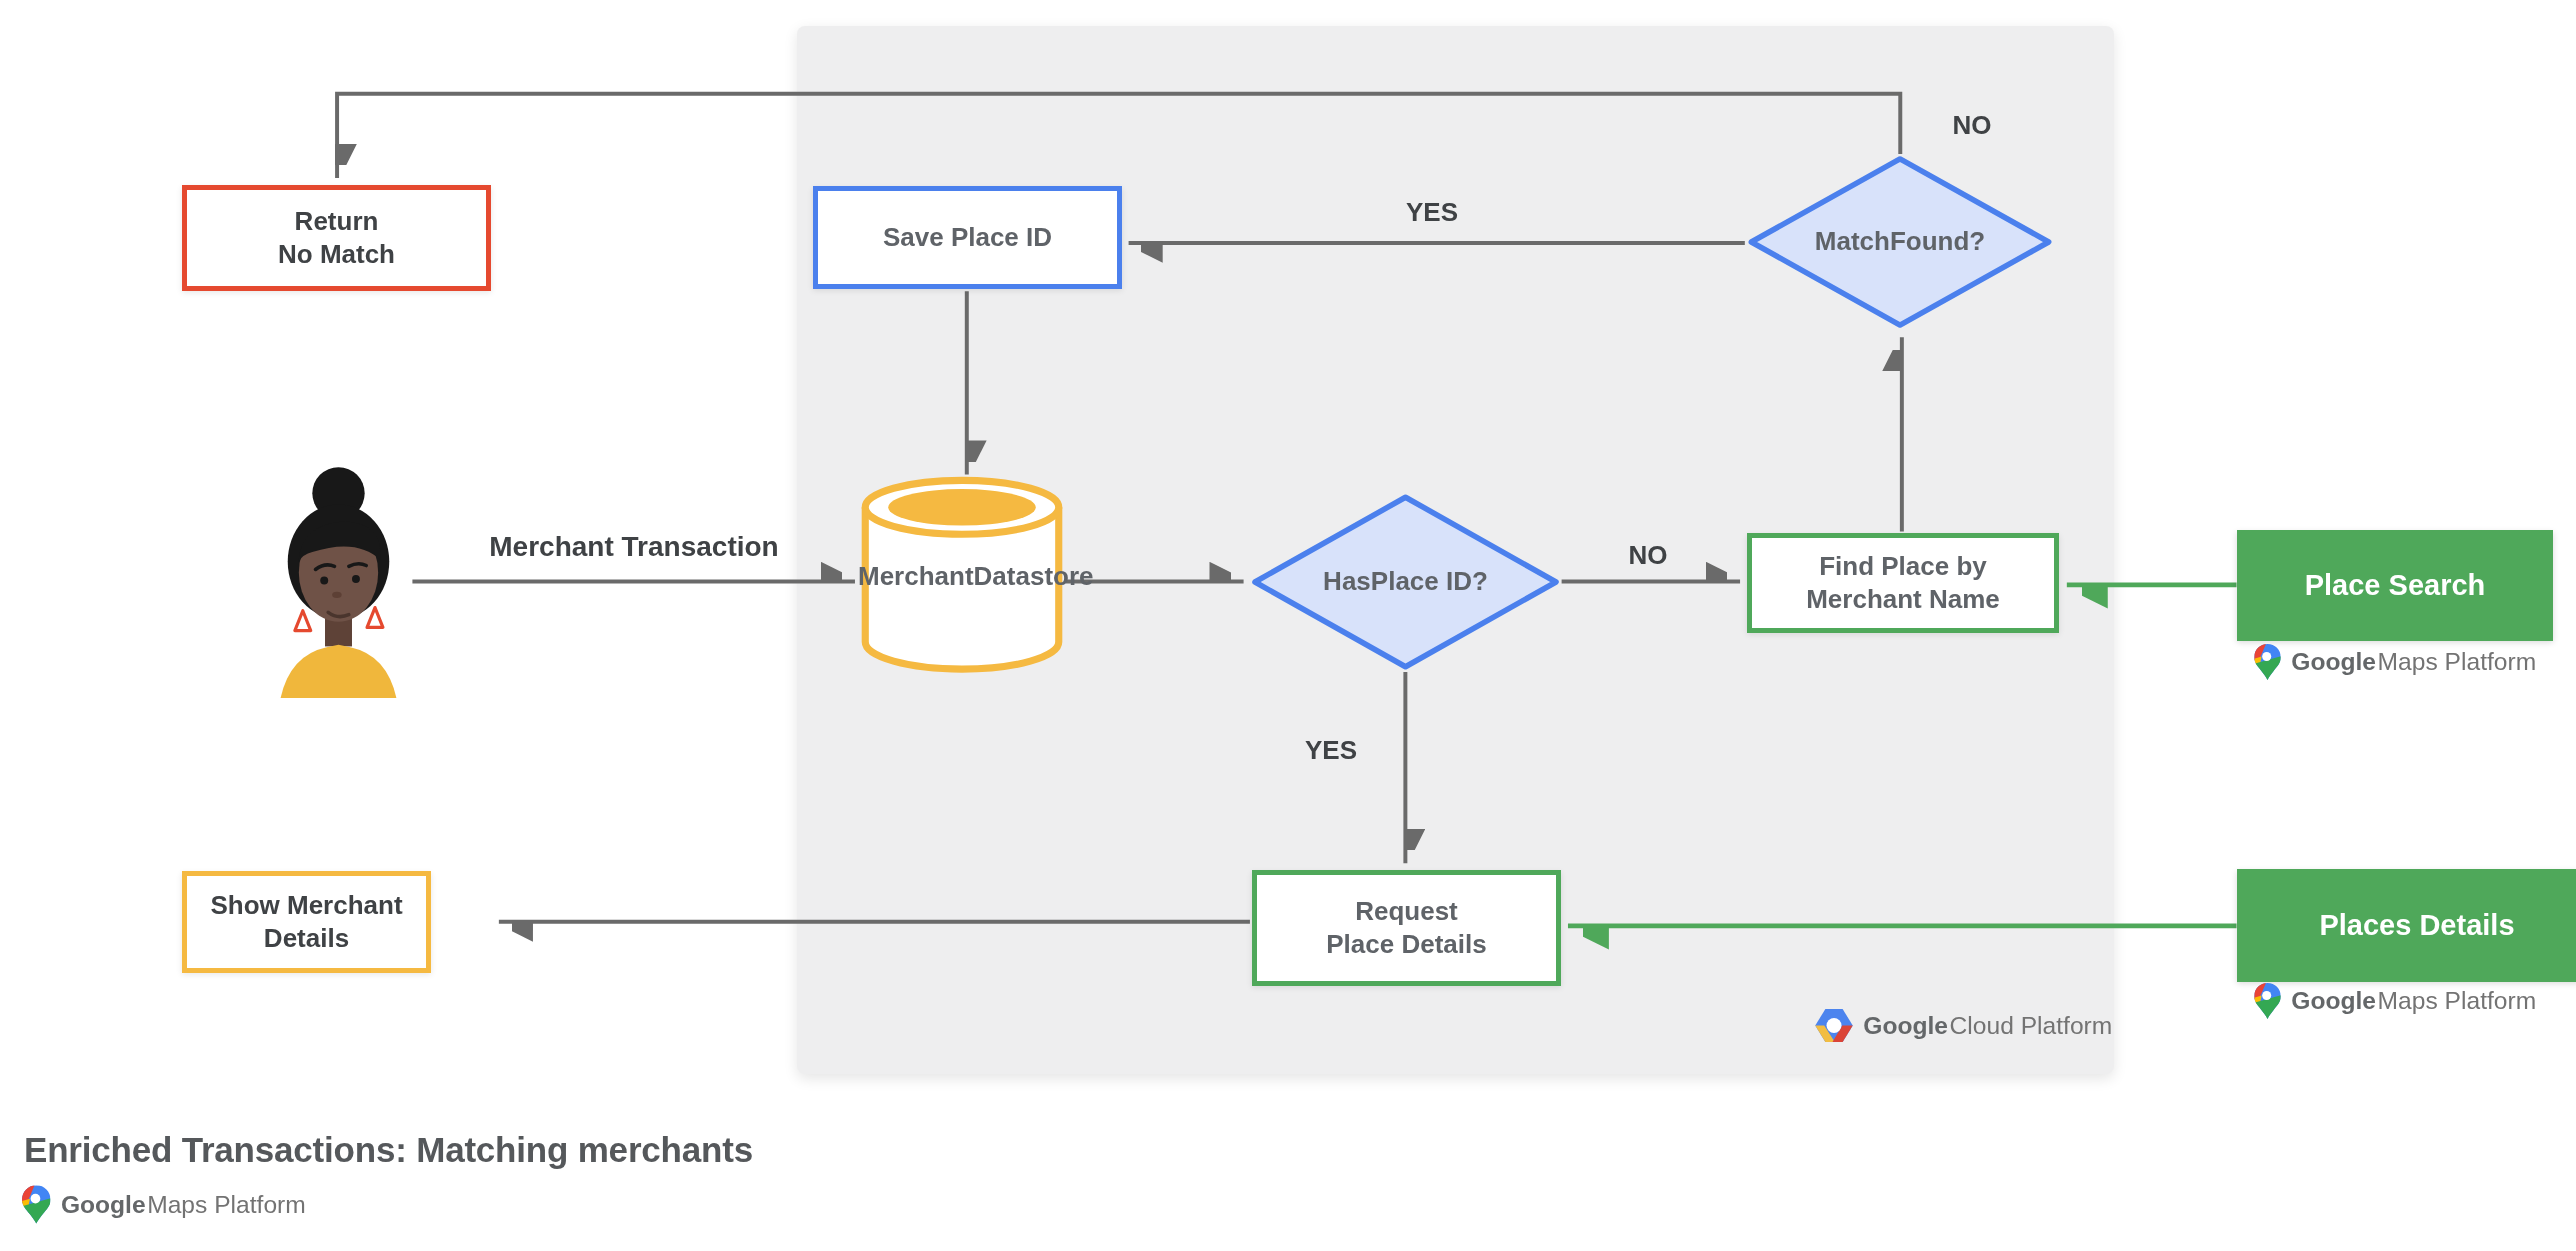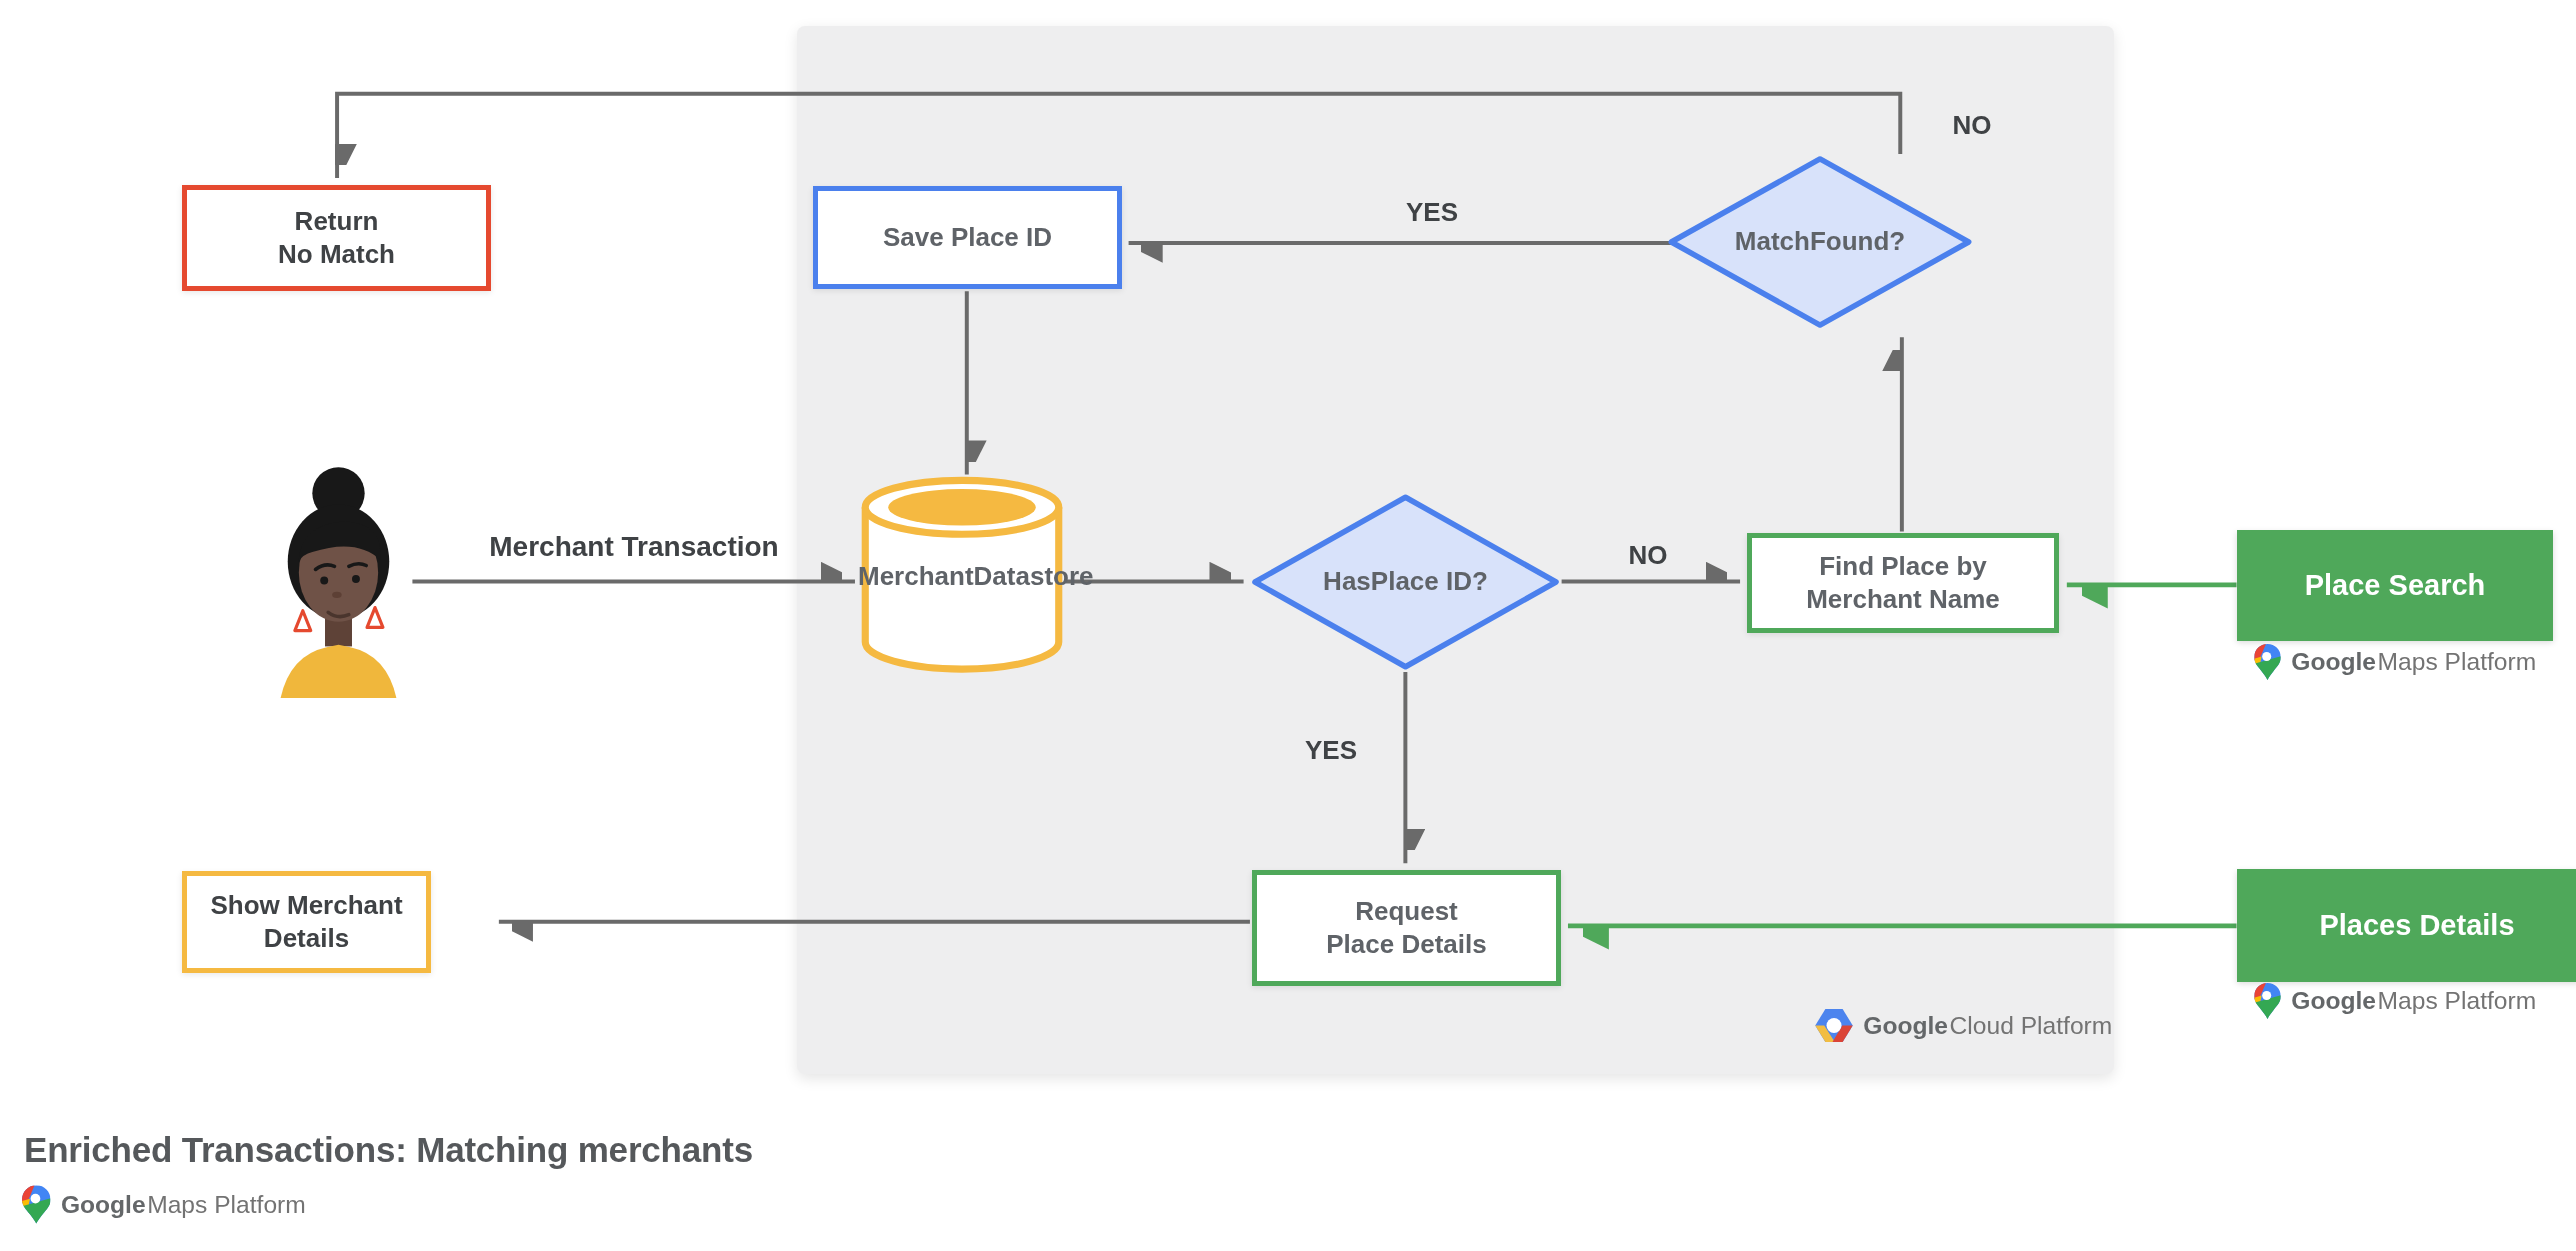--- a/index.html
+++ b/index.html
@@ -35,7 +35,7 @@
            background:transparent;}
   .diamond svg{position:absolute;left:0;top:0;}
   .diamond .lbl{position:relative;z-index:2;}
-  #match-diamond{left:1667px;top:155px;width:306px;height:174px;}
+  #match-diamond{left:1747px;top:155px;width:306px;height:174px;}
   #has-diamond{left:1251px;top:493px;width:309px;height:178px;}
 
   .cyl{position:absolute;left:858px;top:474px;width:208px;height:203px;z-index:3;}

